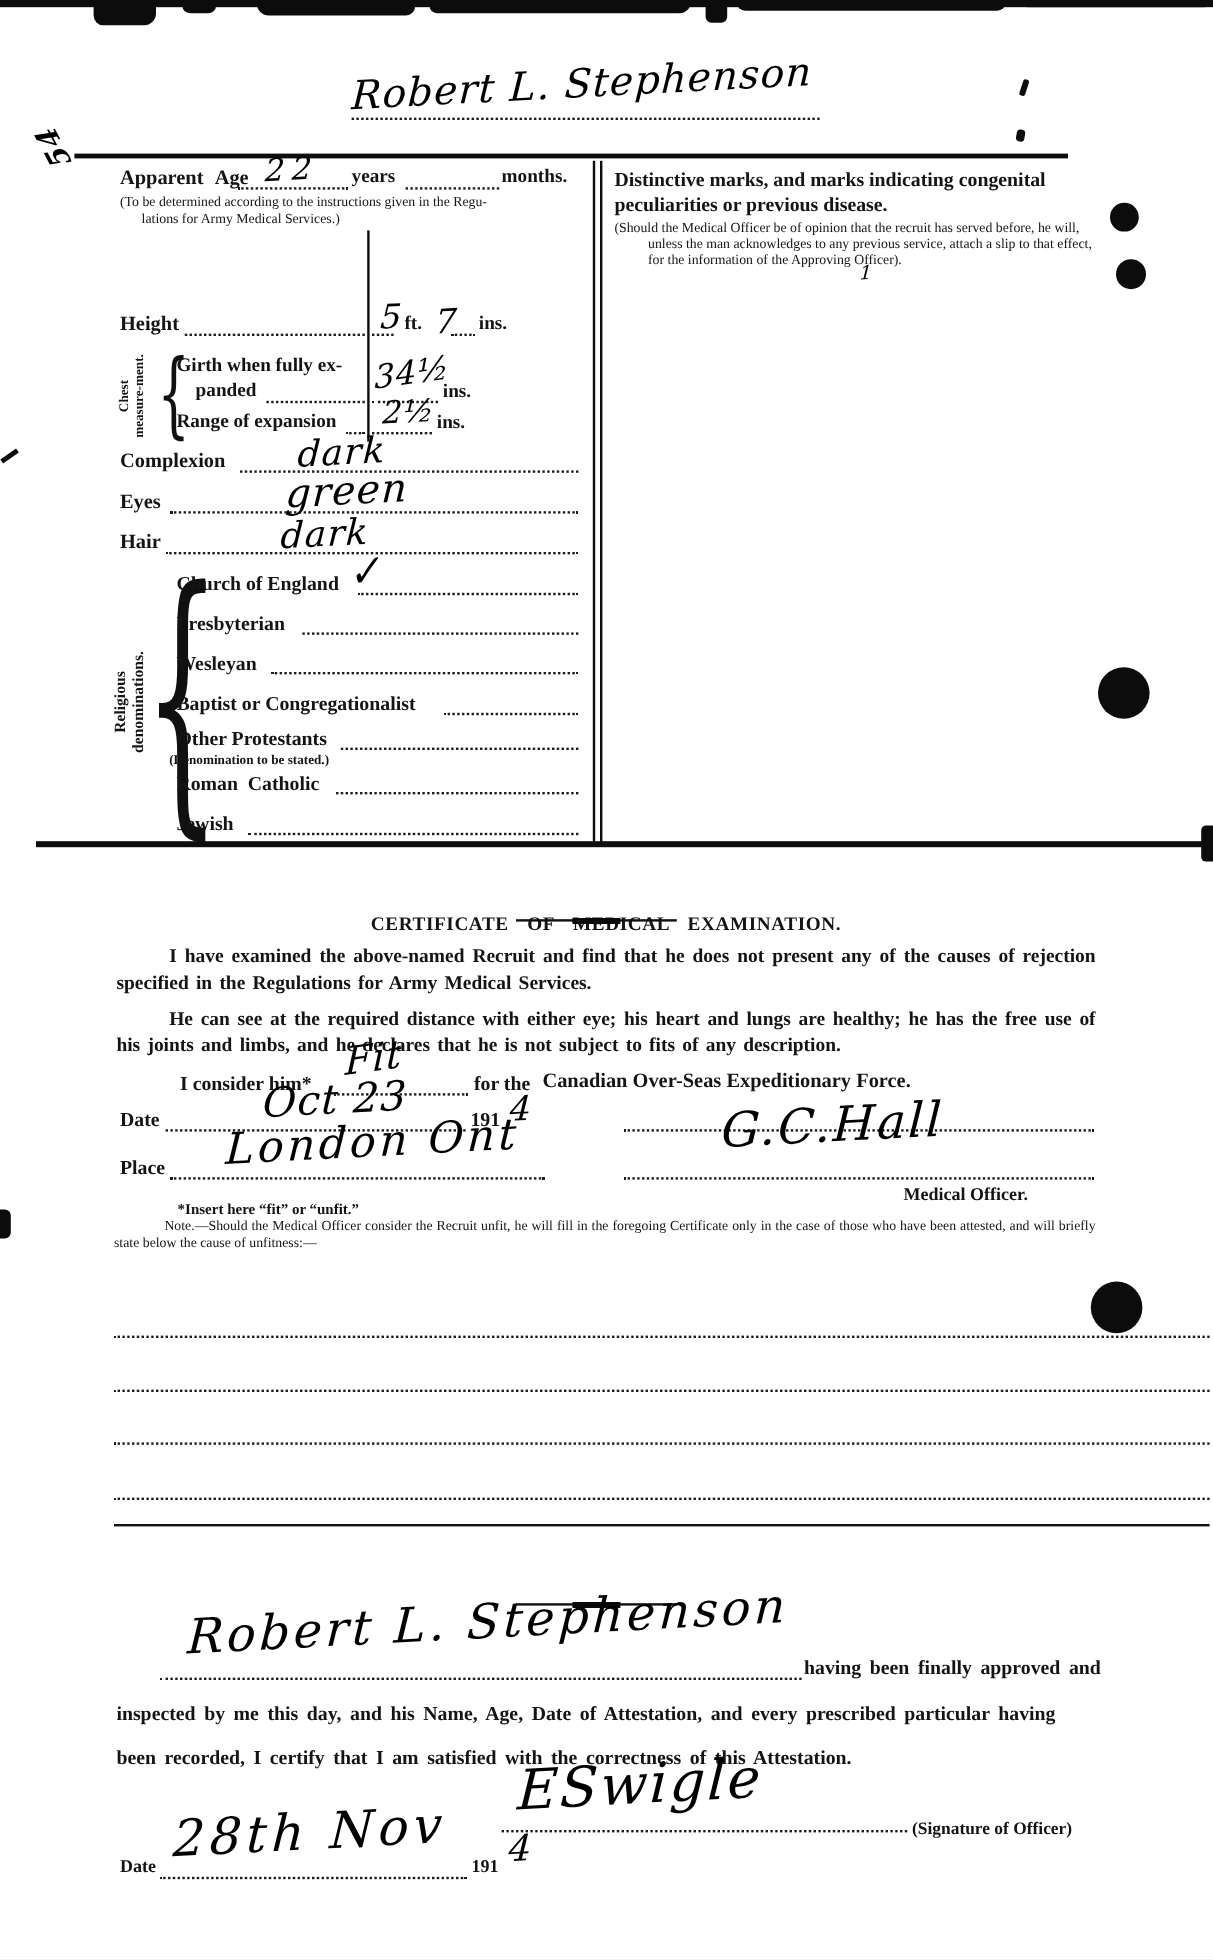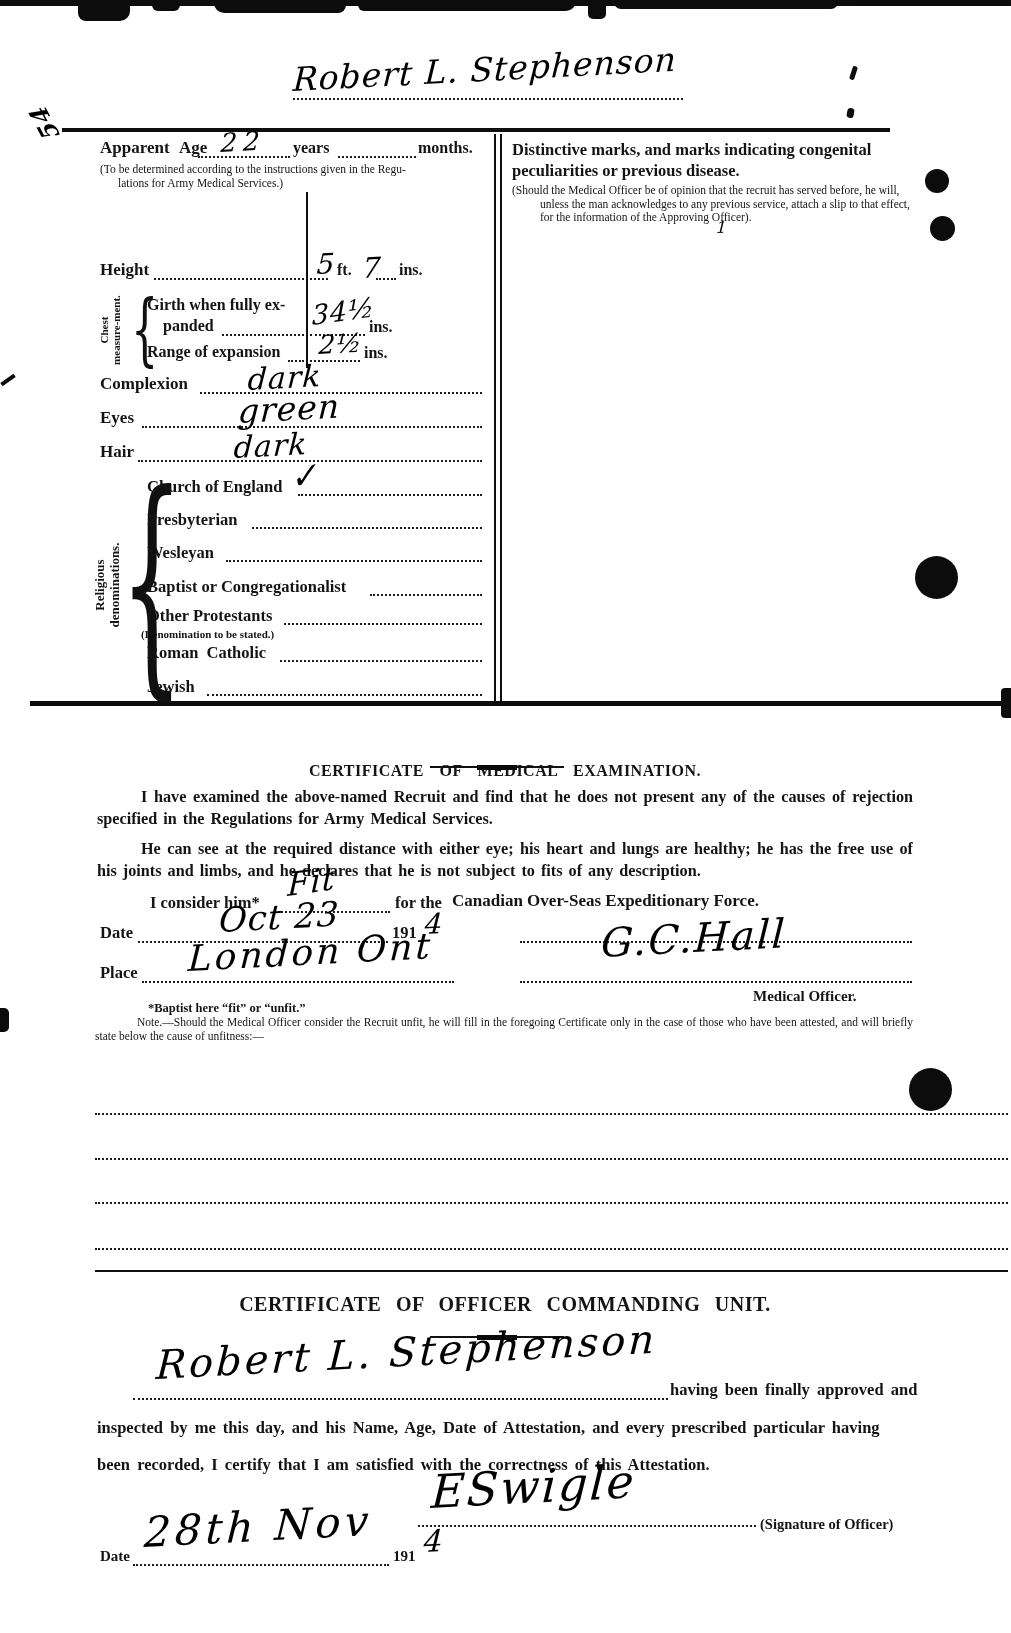--- a/index.html
+++ b/index.html
@@ -167,7 +167,7 @@
   <div class="abs dots" style="left:520px;top:981px;width:392px;"></div>
   <span class="abs print b" style="left:753px;top:988px;font-size:15px;">Medical Officer.</span>
 
-  <div class="abs print b" style="left:148px;top:1001px;font-size:12.5px;">*Baptist here “fit” or “unfit.”</div>
+  <div class="abs print b" style="left:148px;top:1001px;font-size:12.5px;">*Insert here “fit” or “unfit.”</div>
   <div class="abs print smallnote just" style="left:95px;top:1016px;width:818px;text-indent:42px;">Note.—Should the Medical Officer consider the Recruit unfit, he will fill in the foregoing Certificate only in the case of those who have been attested, and will briefly state below the cause of unfitness:—</div>
 
   <div class="abs dots" style="left:95px;top:1113px;width:913px;"></div>

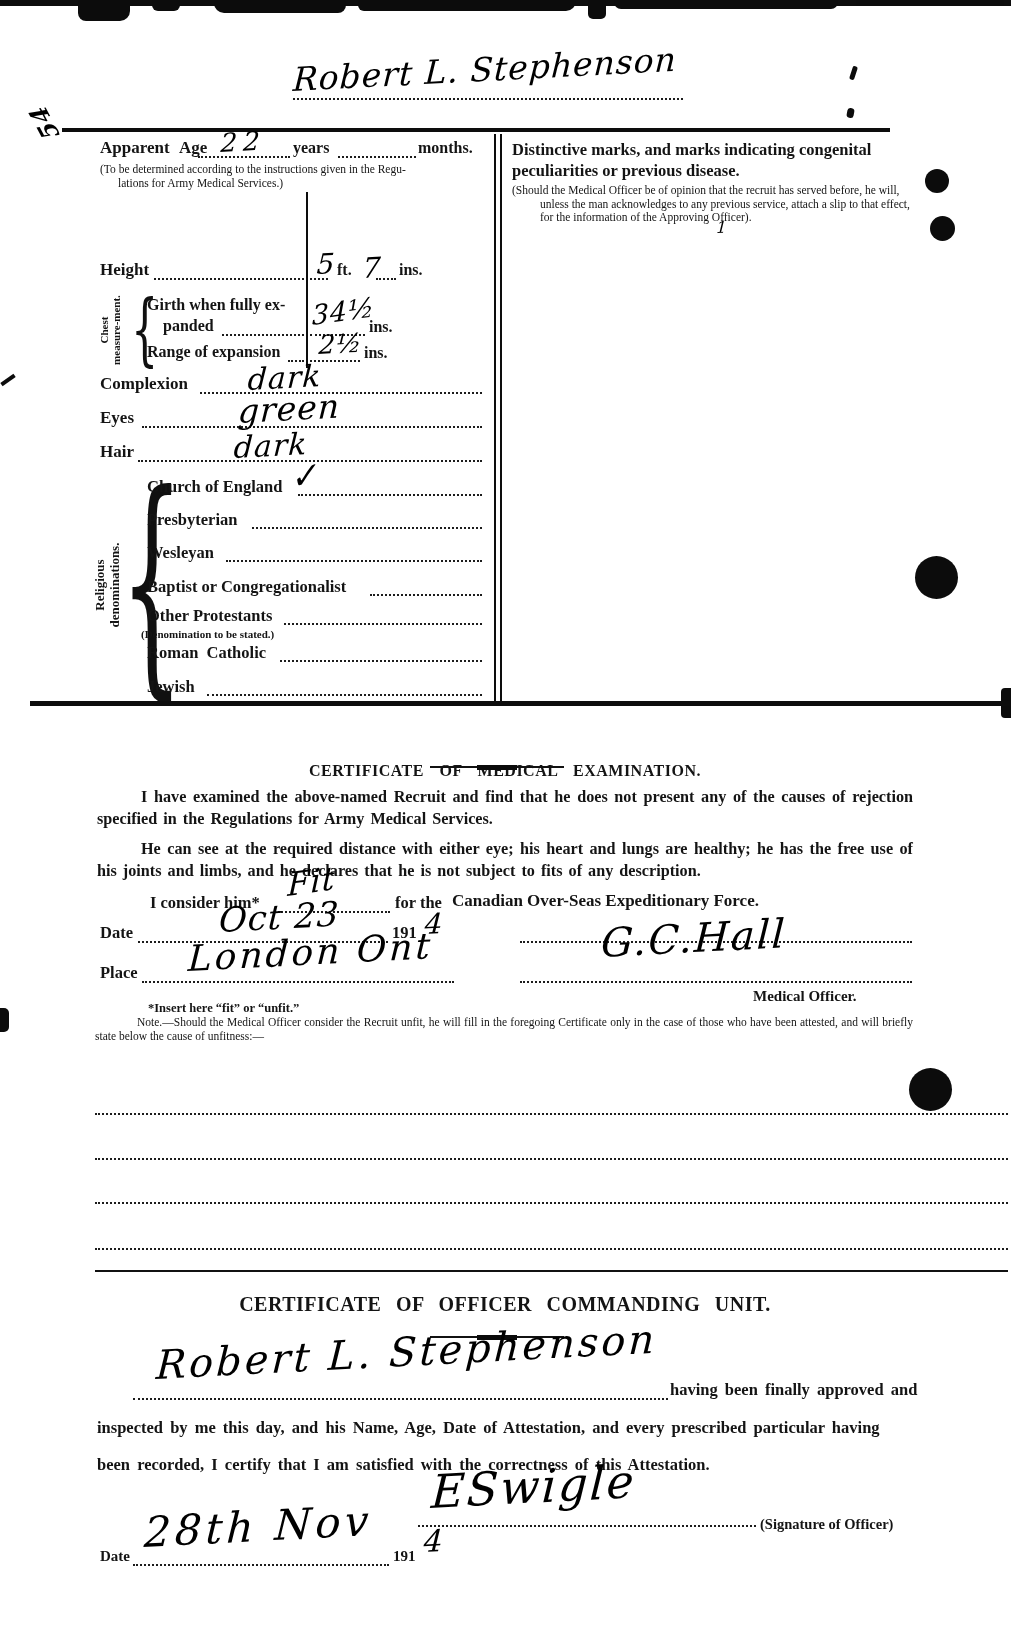--- a/index.html
+++ b/index.html
@@ -176,7 +176,6 @@
   <div class="abs dots" style="left:95px;top:1248px;width:913px;"></div>
   <div class="abs solidline" style="left:95px;top:1270px;width:913px;border-bottom-width:2.5px;"></div>
 
-  <div class="abs print b" style="left:95px;top:1293px;width:820px;text-align:center;font-size:20px;word-spacing:9px;letter-spacing:0.5px;">CERTIFICATE OF OFFICER COMMANDING UNIT.</div>
   <div class="abs divider" style="left:430px;top:1336px;width:134px;">
       <span></span>
     </div>

